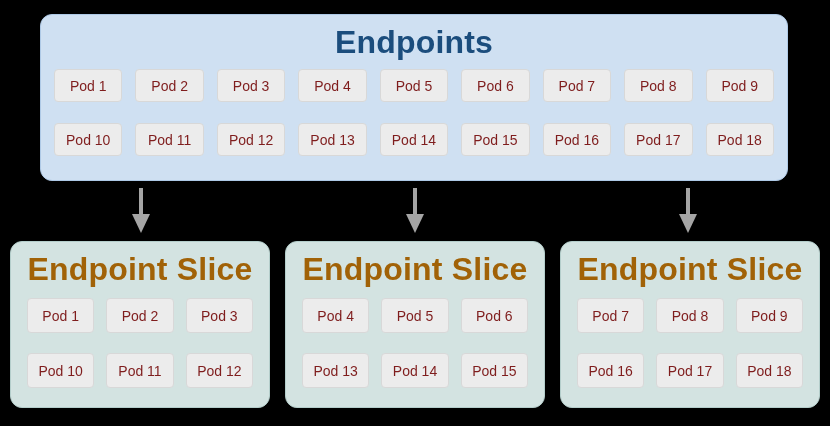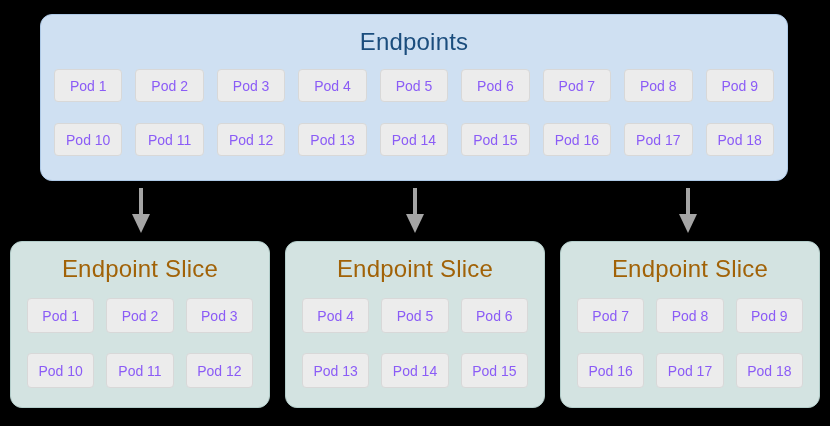--- a/index.html
+++ b/index.html
@@ -42,9 +42,9 @@
   .box-title {
     margin: 12px 0 0 0;
     text-align: center;
-    font-size: 24px;
+    font-size: 32px;
     line-height: 30px;
-    font-weight: 400;
+    font-weight: 700;
     letter-spacing: 0.2px;
   }
   .endpoints-box .box-title { color: #1b4d7d; }

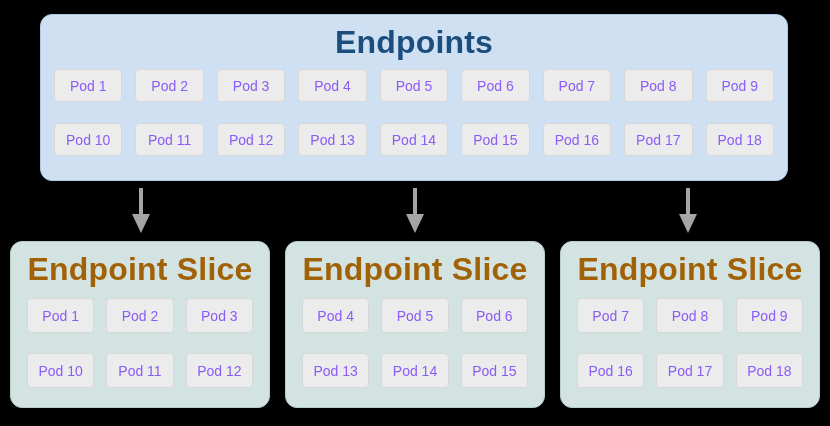--- a/index.html
+++ b/index.html
@@ -82,7 +82,7 @@
     box-sizing: border-box;
     text-align: center;
     font-size: 14px;
-    color: #8b5cf6;
+    color: #7f1d1d;
     white-space: nowrap;
   }
 

